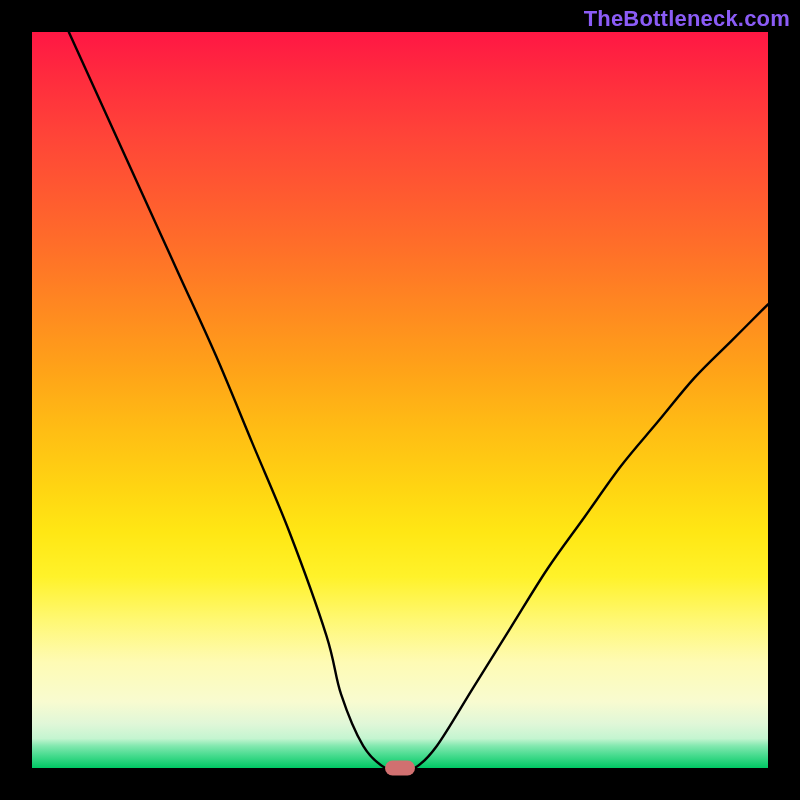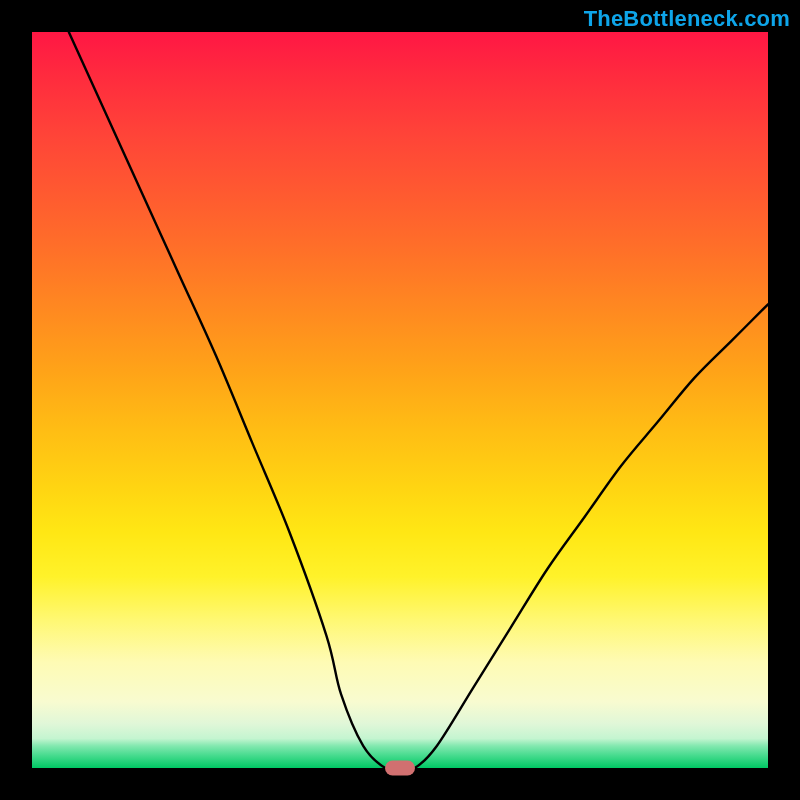--- a/index.html
+++ b/index.html
@@ -69,7 +69,7 @@
     right: 10px;
     font-size: 22px;
     font-weight: 600;
-    color: #0ea5e9;
+    color: #8b5cf6;
     letter-spacing: 0.2px;
   }
 </style>

